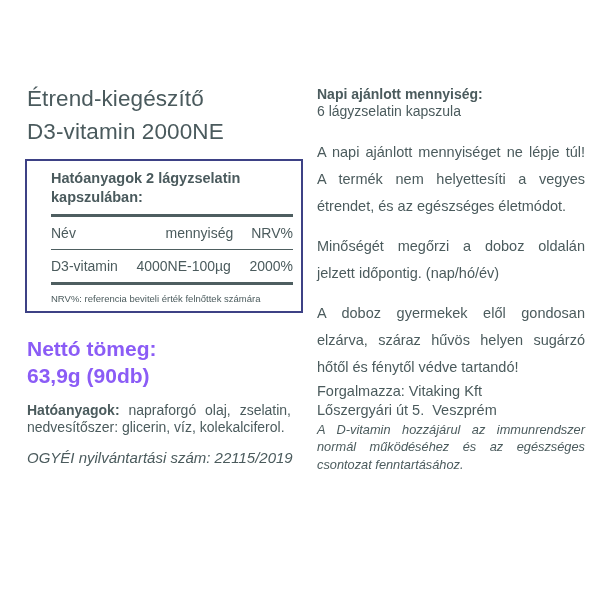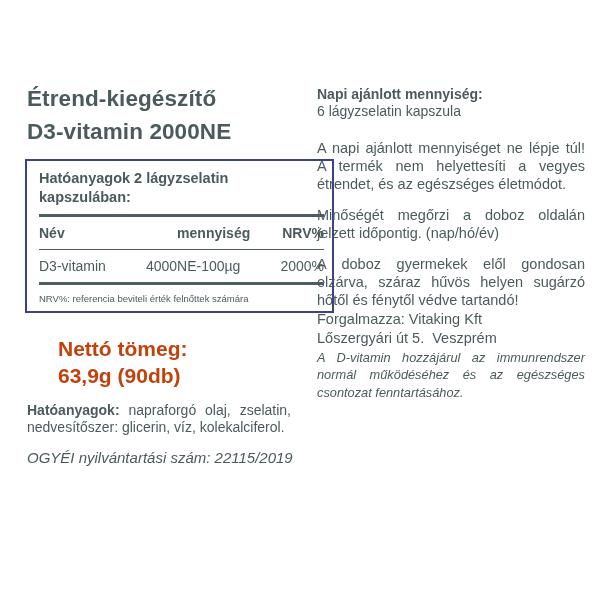--- a/index.html
+++ b/index.html
@@ -11,7 +11,7 @@
   .col-left { position: absolute; left: 27px; top: 82px; width: 264px; }
   .col-right { position: absolute; left: 317px; top: 86px; width: 268px; }
 
-  .title { font-weight: bold; font-size: 22.5px; line-height: 33px; color: #4a5a5d; letter-spacing: 0.1px; white-space: nowrap; }
+  .title { font-weight: normal; font-size: 22.5px; line-height: 33px; color: #4a5a5d; letter-spacing: 0.1px; white-space: nowrap; }
 
   .box {
     margin-top: 11px; margin-left: -2px; width: 309px;

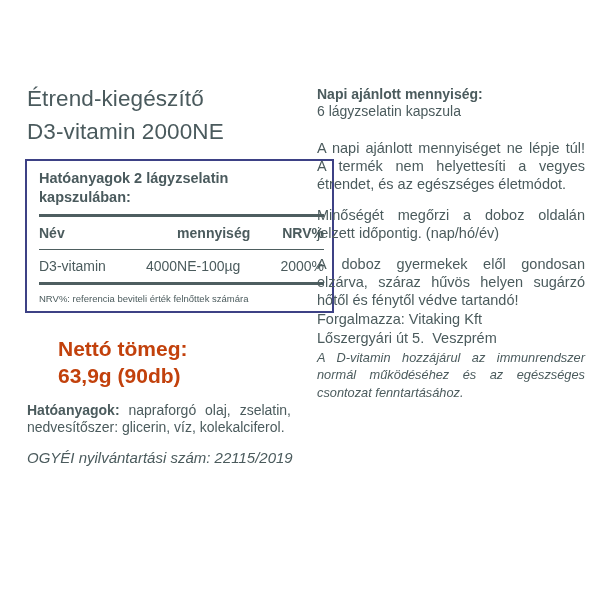--- a/index.html
+++ b/index.html
@@ -34,7 +34,7 @@
 
   .r-head { font-weight: bold; font-size: 14px; line-height: 17px; }
   .r-text { font-size: 14px; line-height: 17.5px; }
-  .r-para { font-size: 14.5px; line-height: 18px; text-align: justify; margin-top: 13px; }
+  .r-para { font-size: 14.5px; line-height: 27px; text-align: justify; margin-top: 13px; }
   .r-para.first { margin-top: 18px; }
   .r-addr { font-size: 14.5px; line-height: 19.5px; margin-top: 1px; white-space: pre; }
   .r-italic { font-style: italic; font-size: 12.8px; line-height: 17.5px; text-align: justify; margin-top: 0; }

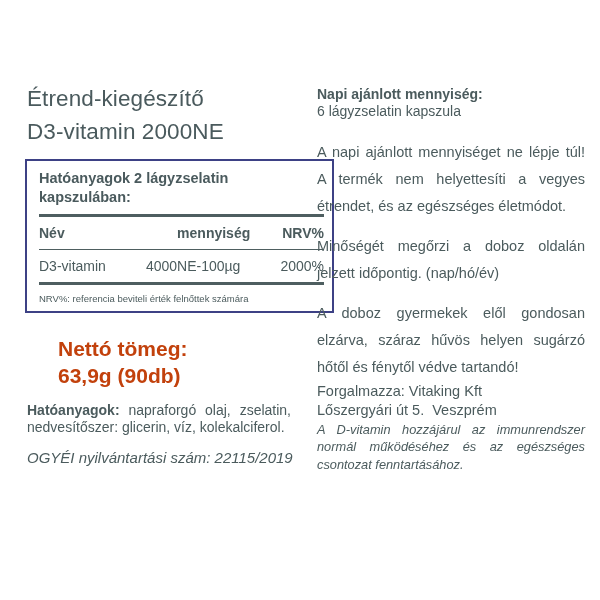--- a/index.html
+++ b/index.html
@@ -14,8 +14,8 @@
   .title { font-weight: normal; font-size: 22.5px; line-height: 33px; color: #4a5a5d; letter-spacing: 0.1px; white-space: nowrap; }
 
   .box {
-    margin-top: 11px; margin-left: -2px; width: 309px;
-    border: 2px solid #3d4185; padding: 8px 8px 6px 12px; box-sizing: border-box;
+    margin-top: 11px; margin-left: -2px; width: 278px;
+    border: 2px solid #3d4185; padding: 8px 8px 6px 24px; box-sizing: border-box;
   }
   .box-title { font-weight: bold; font-size: 14.5px; line-height: 19px; color: #4a5a5d; }
   .thick-rule { height: 3px; background: #4e5e60; margin: 7px 0 8px 0; }

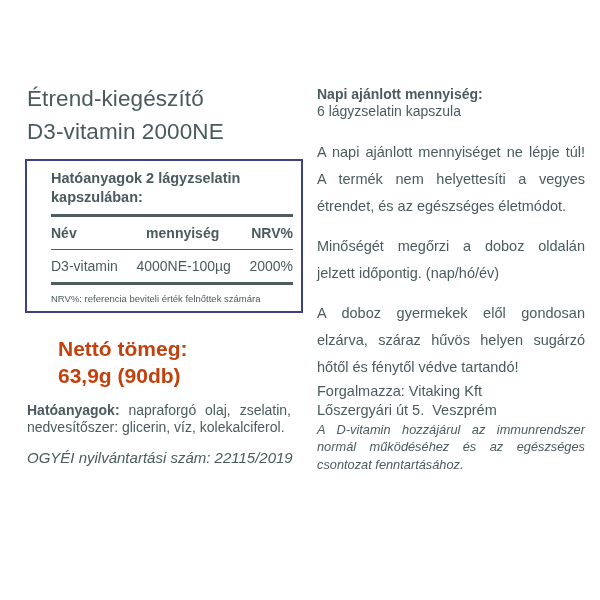--- a/index.html
+++ b/index.html
@@ -21,7 +21,7 @@
   .thick-rule { height: 3px; background: #4e5e60; margin: 7px 0 8px 0; }
   .thin-rule { height: 1px; background: #4e5e60; margin: 7px 0 8px 0; }
   .trow { display: flex; justify-content: space-between; font-size: 14px; line-height: 17px; white-space: nowrap; }
-  .trow.head { font-weight: bold; gap: 8px; }
+  .trow.head { font-weight: normal; }
   .trow.head .c2 { margin-left: auto; margin-right: 24px; }
   .trow.data .c1 { }
   .footnote { font-size: 9.5px; line-height: 12px; color: #4b5b5d; white-space: nowrap; margin-top: 2px; }

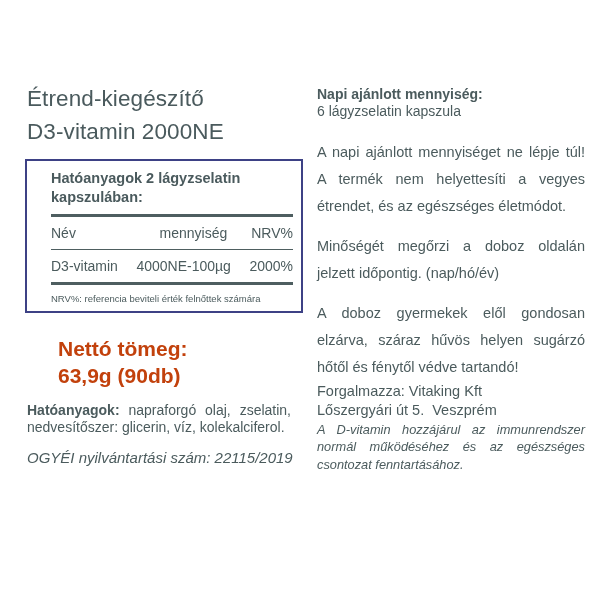--- a/index.html
+++ b/index.html
@@ -22,7 +22,7 @@
   .thin-rule { height: 1px; background: #4e5e60; margin: 7px 0 8px 0; }
   .trow { display: flex; justify-content: space-between; font-size: 14px; line-height: 17px; white-space: nowrap; }
   .trow.head { font-weight: normal; }
-  .trow.head .c2 { margin-left: auto; margin-right: 24px; }
+  .trow.head .c2 { margin-left: auto; margin-right: 18px; }
   .trow.data .c1 { }
   .footnote { font-size: 9.5px; line-height: 12px; color: #4b5b5d; white-space: nowrap; margin-top: 2px; }
 

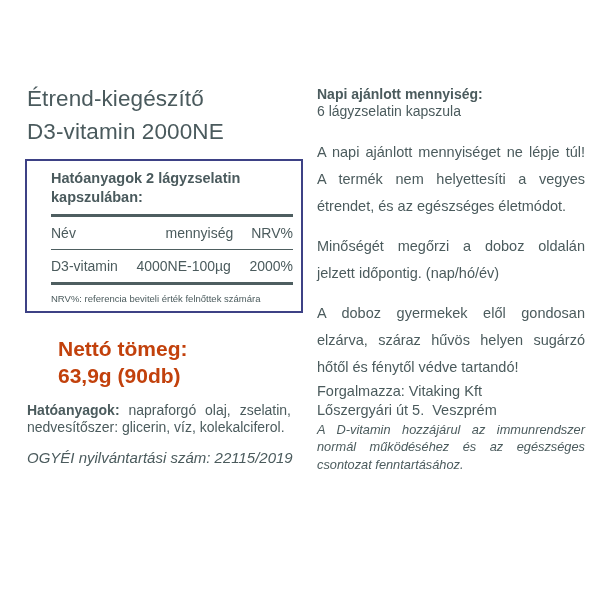--- a/index.html
+++ b/index.html
@@ -26,7 +26,7 @@
   .trow.data .c1 { }
   .footnote { font-size: 9.5px; line-height: 12px; color: #4b5b5d; white-space: nowrap; margin-top: 2px; }
 
-  .net { margin-top: 22px; font-weight: bold; font-size: 21px; line-height: 27px; color: #c2410c; margin-left: 31px; }
+  .net { margin-top: 22px; font-weight: bold; font-size: 21px; line-height: 27px; color: #8b5cf6; }
 
   .ingredients { margin-top: 13px; font-size: 14px; line-height: 17px; text-align: justify; }
   .ingredients b { font-weight: bold; }

